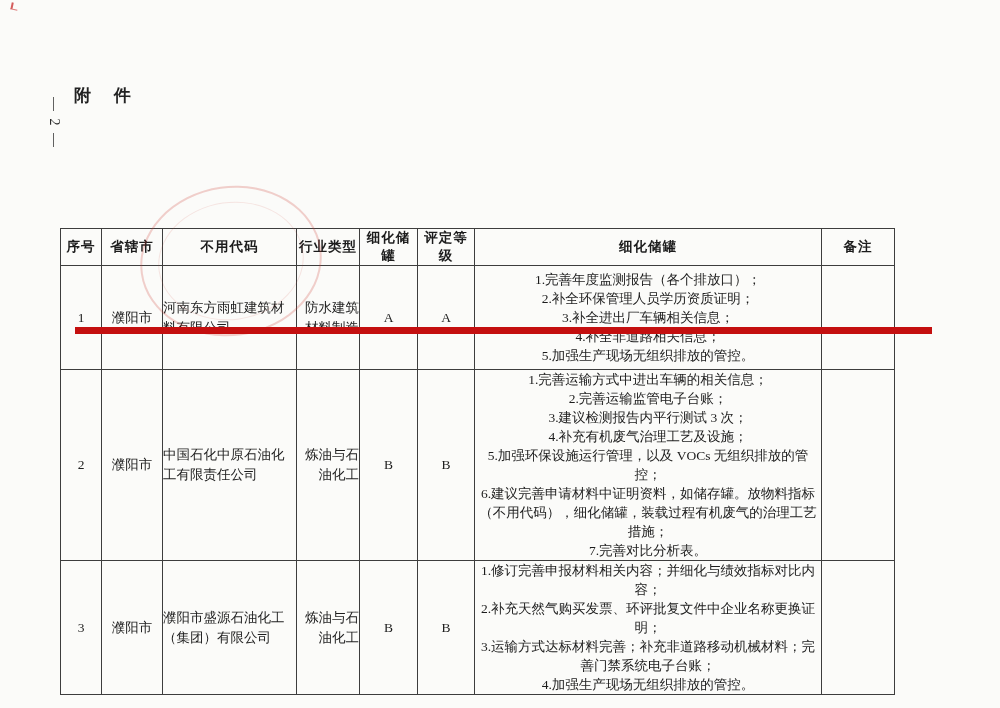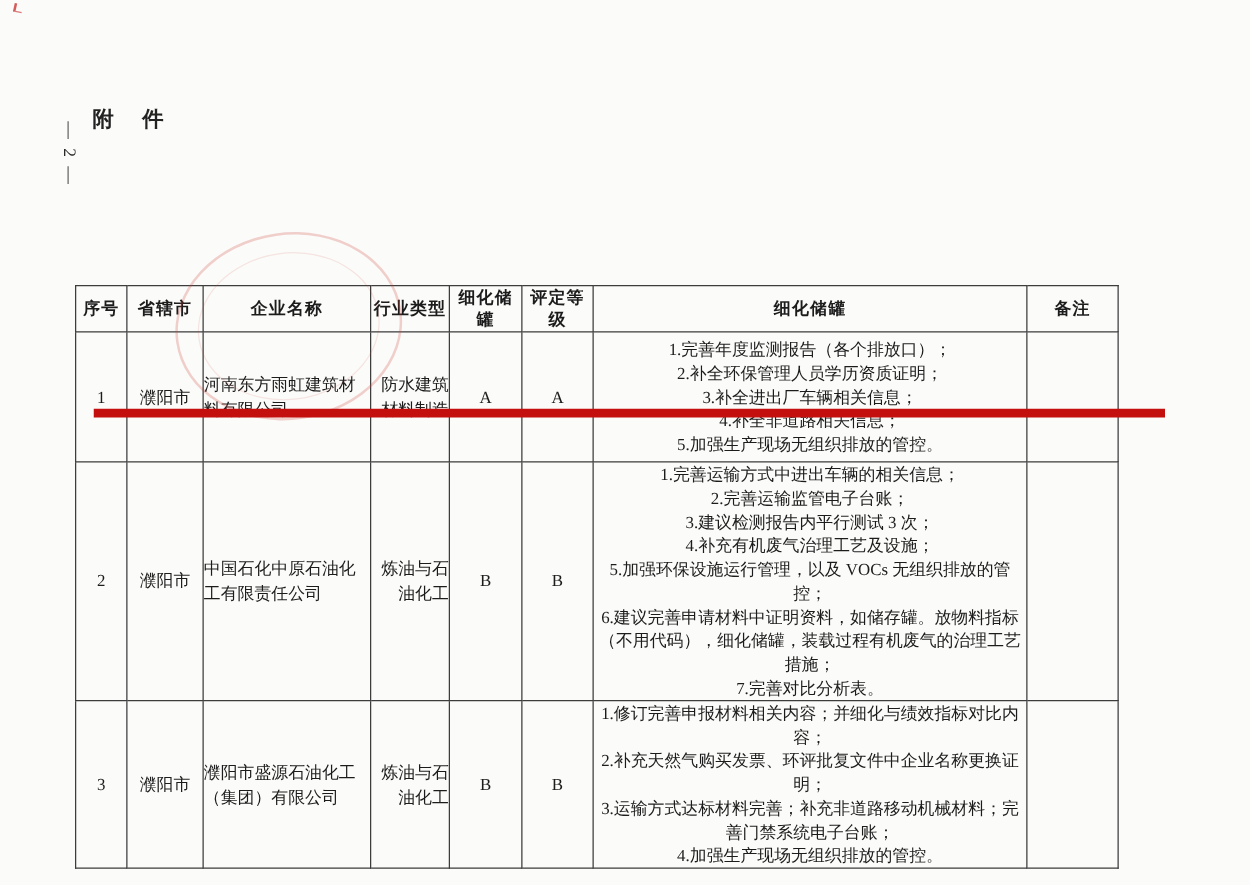--- a/index.html
+++ b/index.html
@@ -135,7 +135,7 @@
         <tr class="r-head">
       <th>序号</th>
       <th>省辖市</th>
-      <th>企业名称</th>
+      <th>不用代码</th>
       <th>行业类型</th>
       <th>细化储罐</th>
       <th>评定等级</th>

